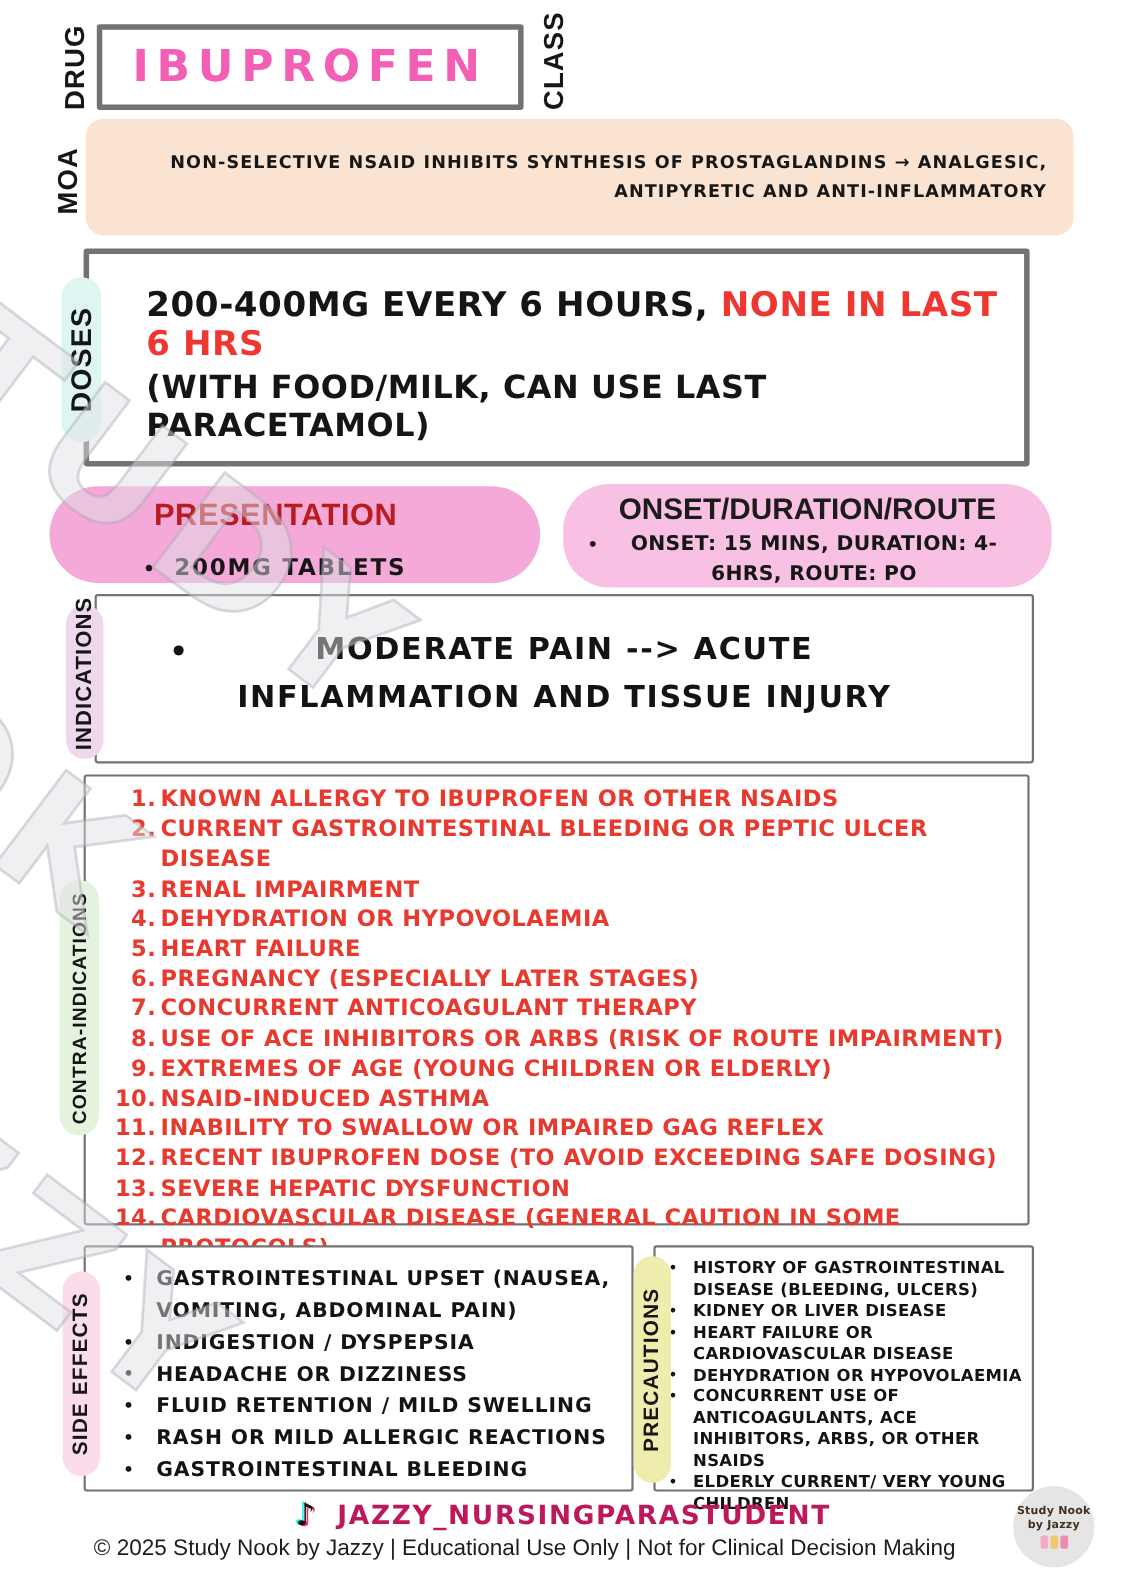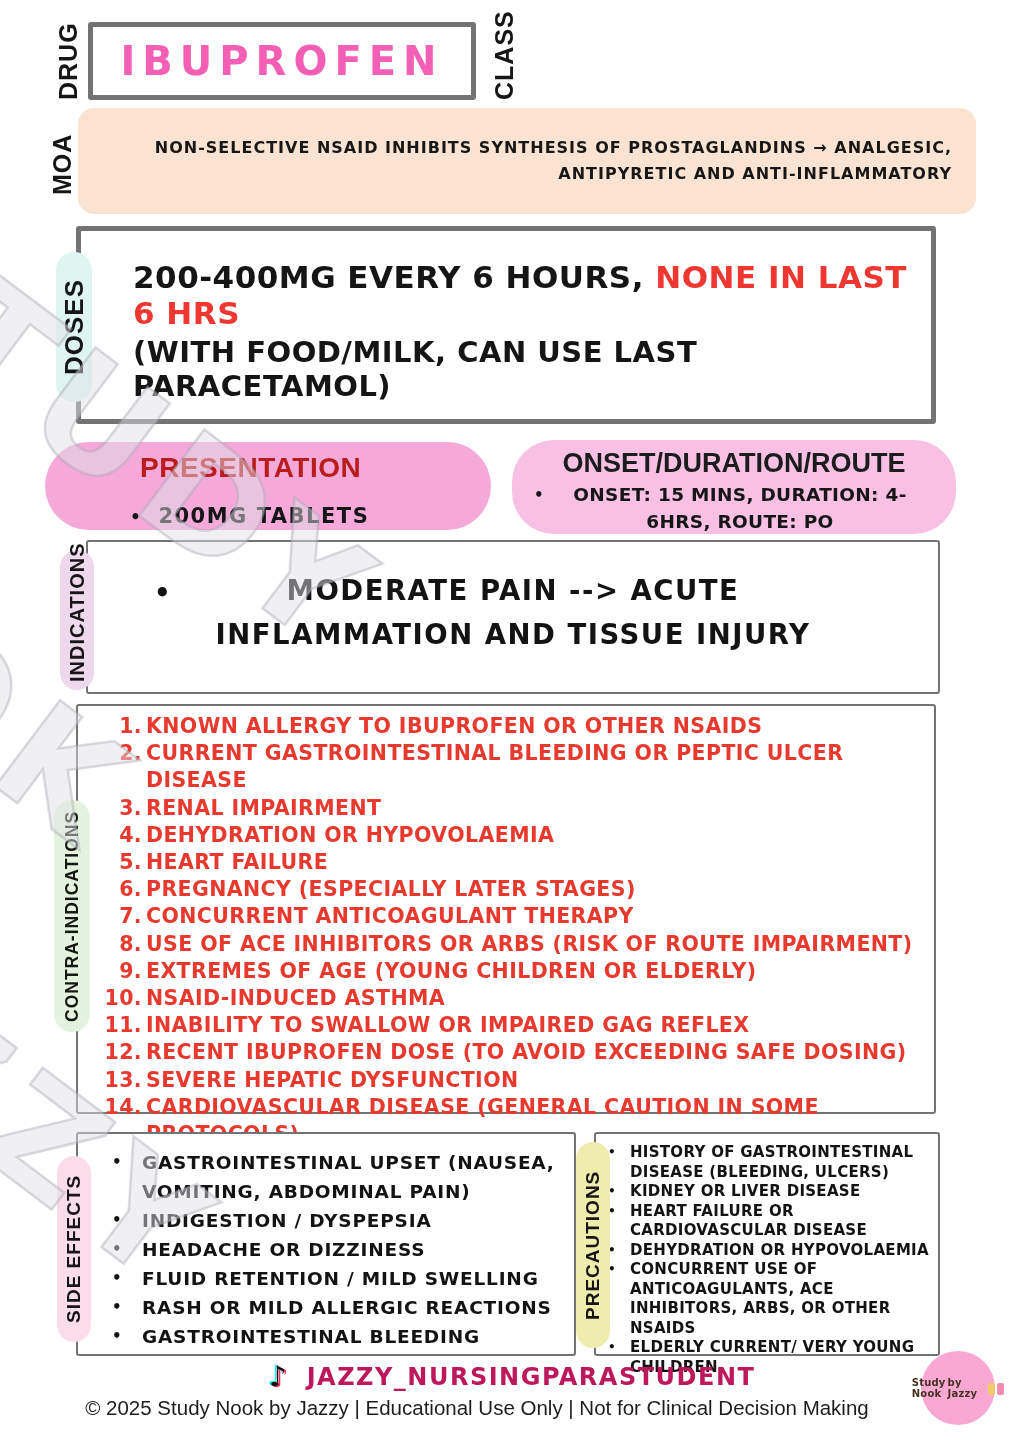--- a/index.html
+++ b/index.html
@@ -83,8 +83,8 @@
   .handle-text{font-size:24px;font-weight:700;letter-spacing:1.5px;color:#be185d;}
   .copyright{position:absolute;left:0;right:70px;top:1396px;text-align:center;
              font-family:"Liberation Sans",sans-serif;font-size:20.5px;color:#1d1d1d;z-index:2;}
-  .badge{position:absolute;left:921px;top:1351px;width:74px;height:74px;border-radius:50%;background:#f9a8d4;z-index:6;
-         display:flex;align-items:center;justify-content:center;gap:2px;}
+  .badge{position:absolute;left:921px;top:1351px;width:74px;height:74px;border-radius:50%;background:#e5e5e5;z-index:6;
+         display:flex;flex-direction:column;align-items:center;justify-content:center;gap:2px;}
   .badge-line{font-size:10px;font-weight:700;color:#45301f;line-height:11px;letter-spacing:0.2px;}
   .badge-art{display:flex;gap:2px;margin-top:2px;}
   .badge-art i{display:block;width:7px;height:12px;border-radius:2px;}

